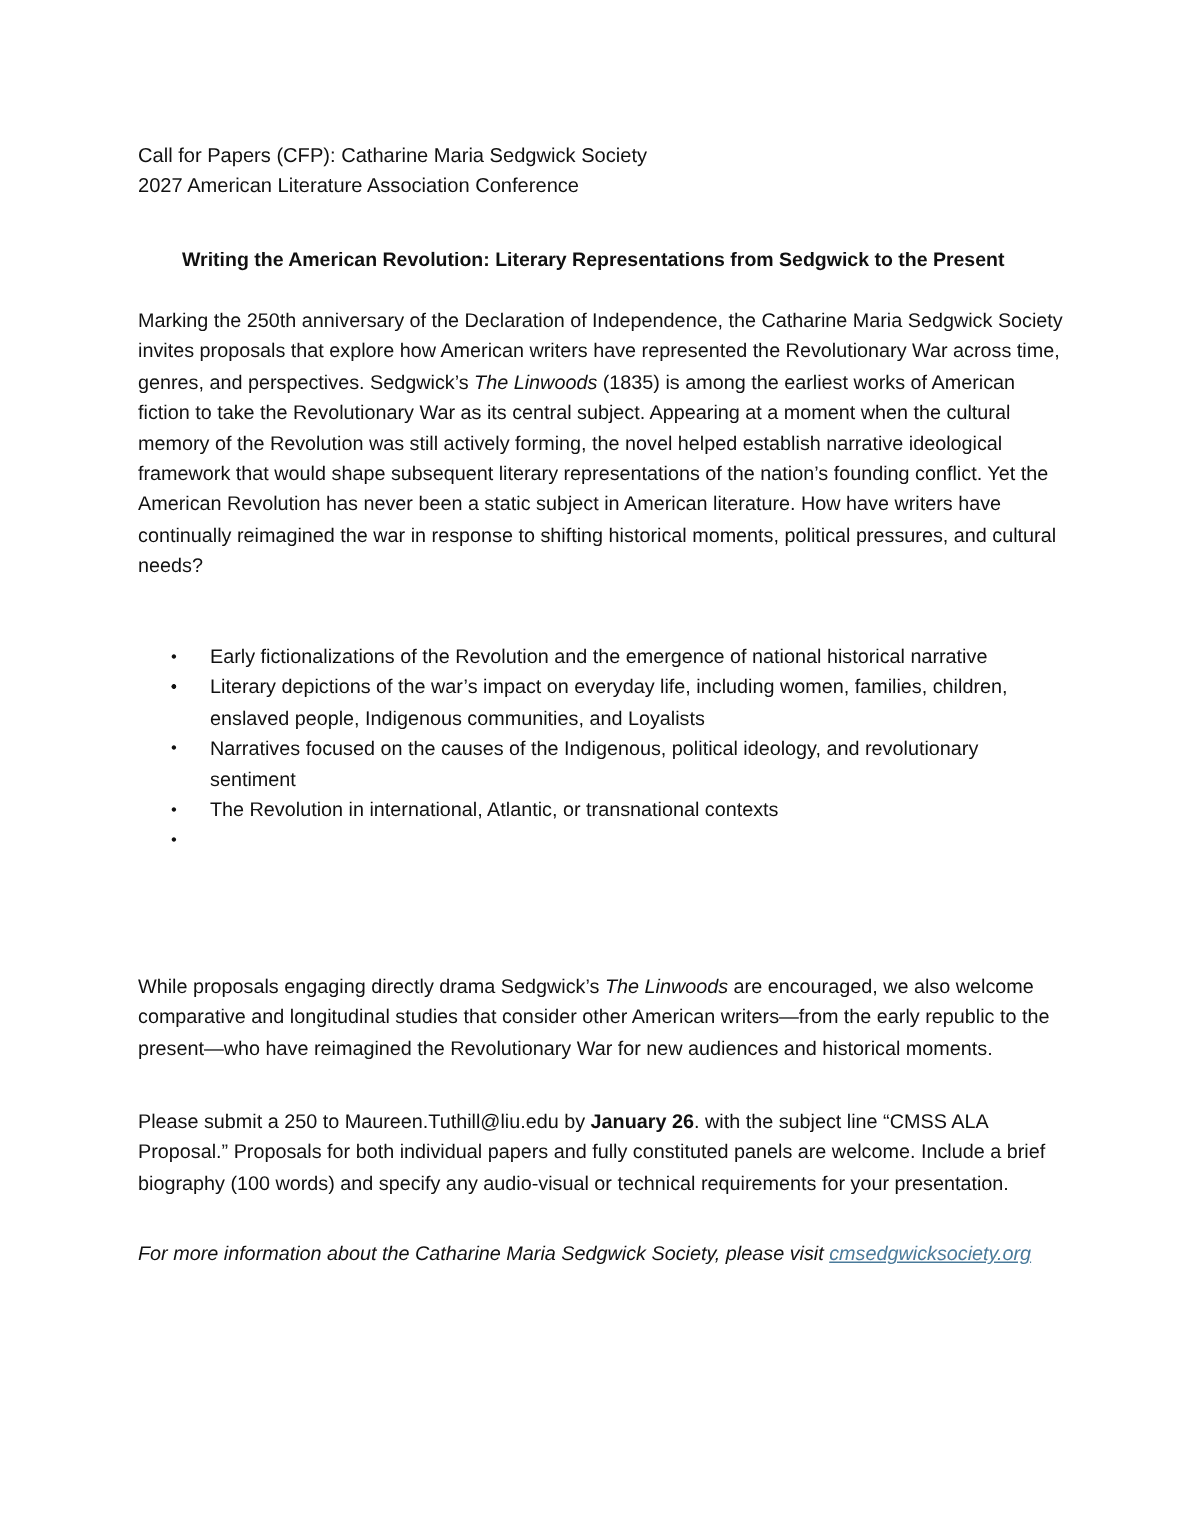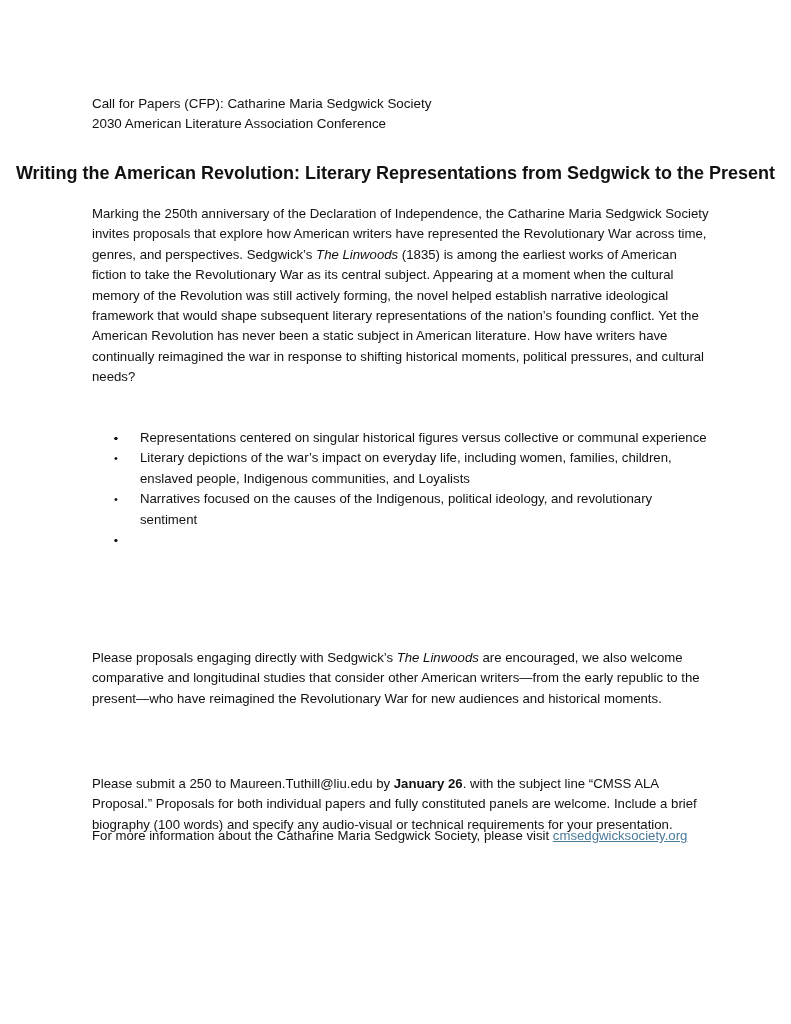--- a/index.html
+++ b/index.html
@@ -46,7 +46,7 @@
 
   <div class="header">
     <div>Call for Papers (CFP): Catharine Maria Sedgwick Society</div>
-    <div>2030 American Literature Association Conference</div>
+    <div>2027 American Literature Association Conference</div>
   </div>
 
   <div class="subtitle">Writing the American Revolution: Literary Representations from Sedgwick to the Present</div>

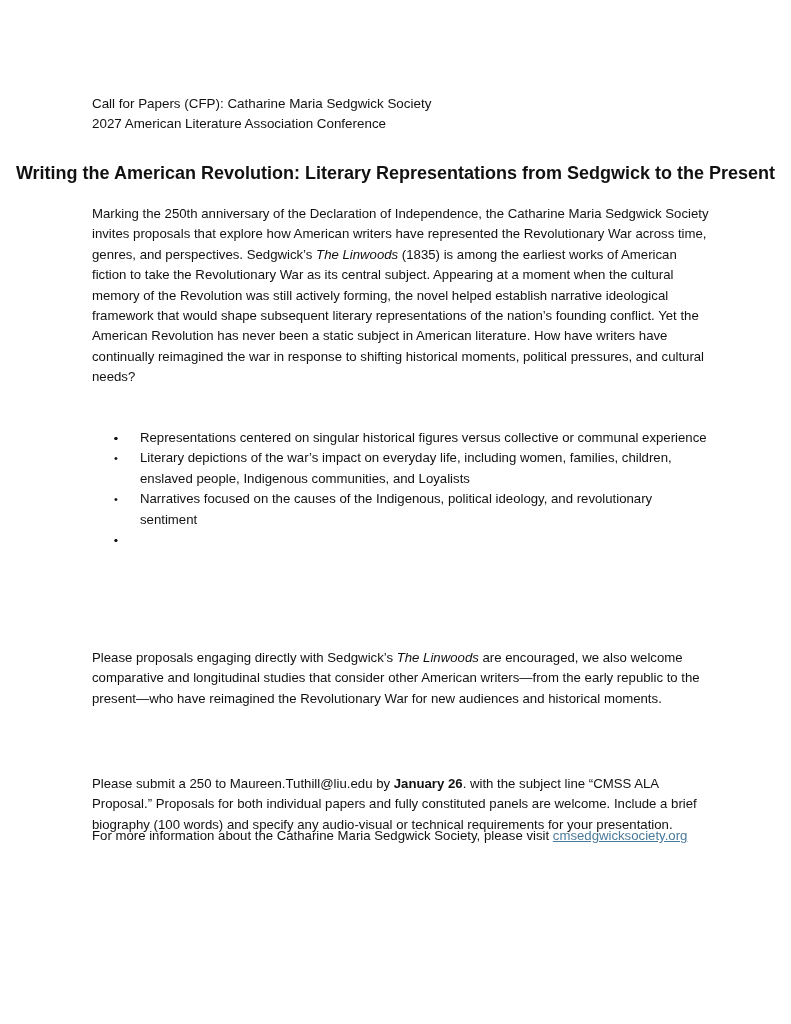--- a/index.html
+++ b/index.html
@@ -17,7 +17,7 @@
   }
   .subtitle {
     position: absolute; left: 0; width: 791px; top: 163px;
-    text-align: center; font-weight: bold; font-size: 18px;
+    text-align: center; font-weight: bold; font-size: 13px;
   }
   .block { position: absolute; left: 92px; width: 620px; }
   .p1 { top: 204px; }

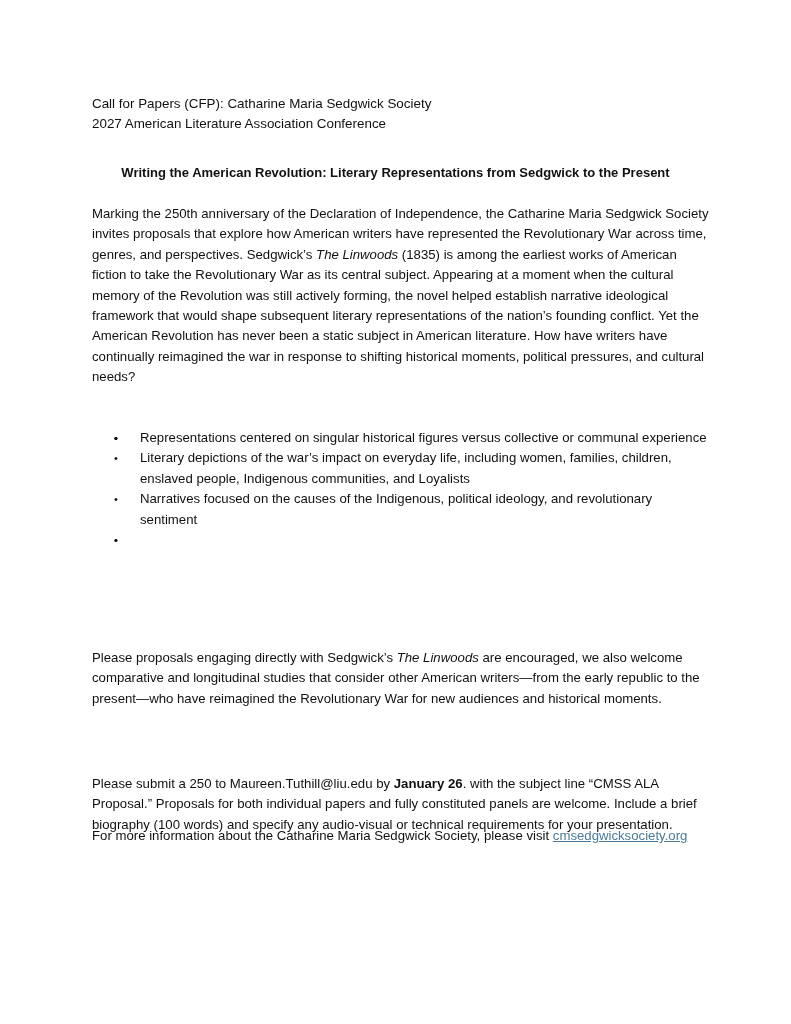--- a/index.html
+++ b/index.html
@@ -55,7 +55,7 @@
 
 
   <ul class="topics">
-    <li><span class="bullet">•</span></li>
+    <li><span class="bullet">•</span><span>Early fictionalizations of the Revolution and the emergence of national historical narrative</span></li>
     <li><span class="bullet">•</span></li>
     <li><span class="bullet">•</span><span>Representations centered on singular historical figures versus collective or communal experience</span></li>
     <li><span class="bullet">•</span><span>Literary depictions of the war’s impact on everyday life, including women, families, children, enslaved people, Indigenous communities, and Loyalists</span></li>

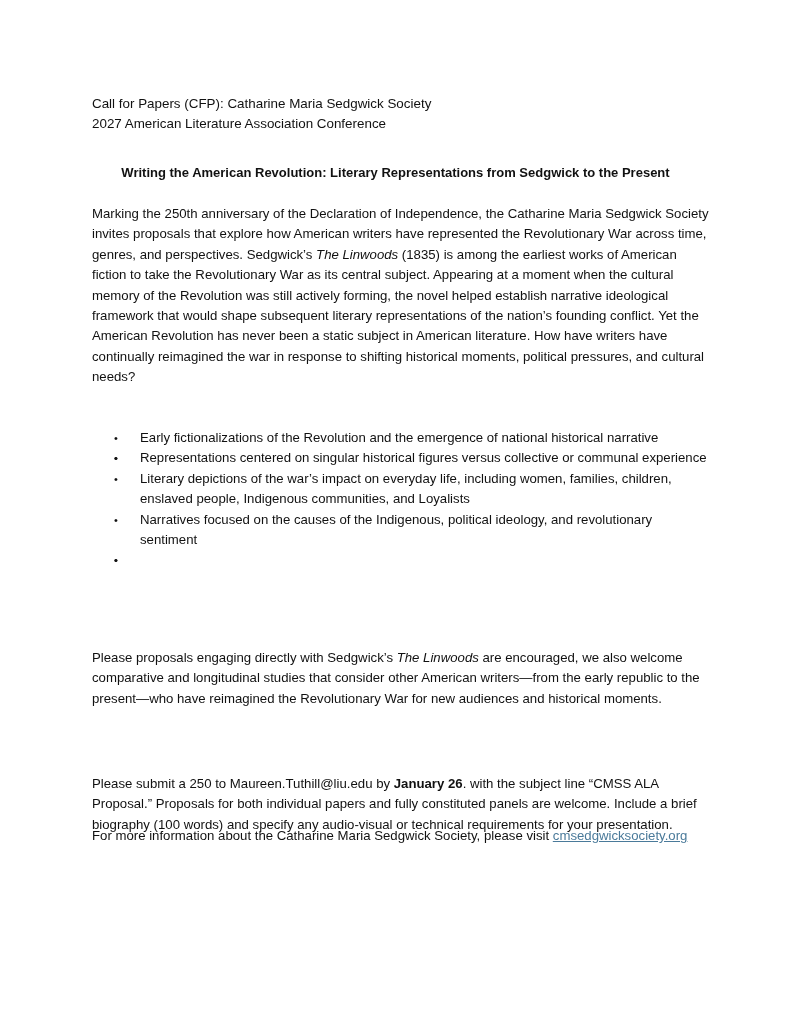--- a/index.html
+++ b/index.html
@@ -57,7 +57,7 @@
   <ul class="topics">
     <li><span class="bullet">•</span><span>Early fictionalizations of the Revolution and the emergence of national historical narrative</span></li>
     <li><span class="bullet">•</span></li>
-    <li><span class="bullet">•</span><span>Representations centered on singular historical figures versus collective or communal experience</span></li>
+    <li><span class="bullet">•</span></li>
     <li><span class="bullet">•</span><span>Literary depictions of the war’s impact on everyday life, including women, families, children, enslaved people, Indigenous communities, and Loyalists</span></li>
     <li><span class="bullet">•</span><span>Narratives focused on the causes of the Indigenous, political ideology, and revolutionary sentiment</span></li>
     <li><span class="bullet">•</span></li>

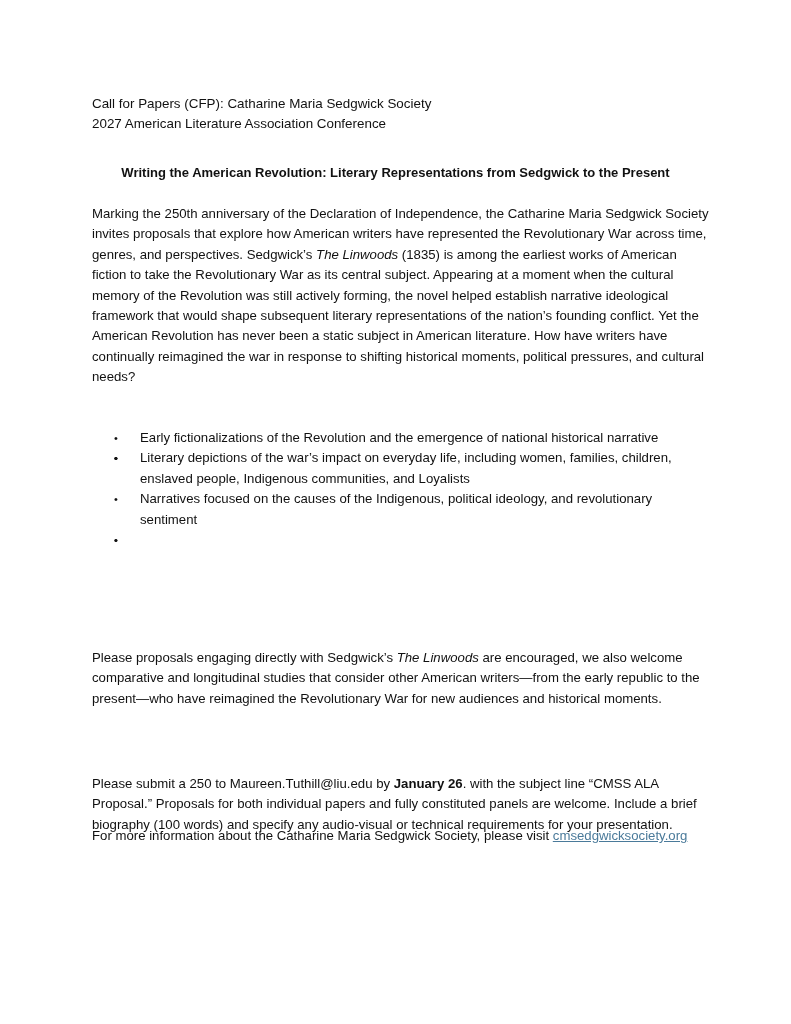--- a/index.html
+++ b/index.html
@@ -60,7 +60,7 @@
     <li><span class="bullet">•</span></li>
     <li><span class="bullet">•</span><span>Literary depictions of the war’s impact on everyday life, including women, families, children, enslaved people, Indigenous communities, and Loyalists</span></li>
     <li><span class="bullet">•</span><span>Narratives focused on the causes of the Indigenous, political ideology, and revolutionary sentiment</span></li>
-    <li><span class="bullet">•</span></li>
+    <li><span class="bullet">•</span><span>The Revolution in international, Atlantic, or transnational contexts</span></li>
     <li><span class="bullet">•</span></li>
   </ul>
 

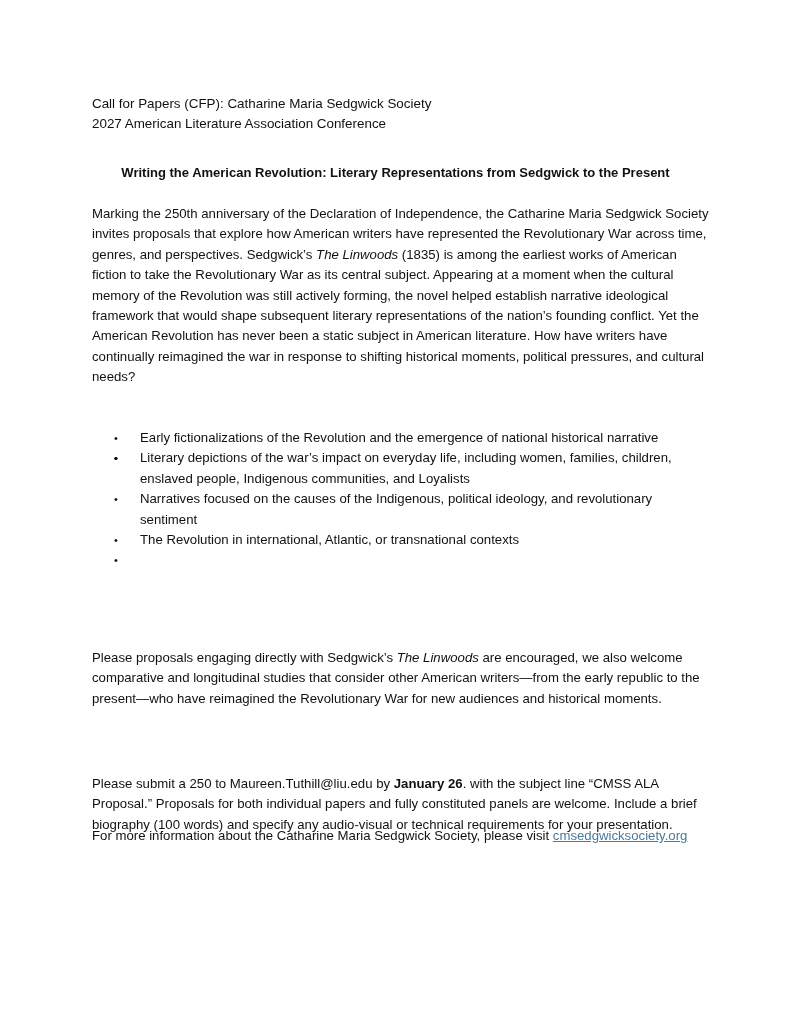--- a/index.html
+++ b/index.html
@@ -64,7 +64,7 @@
     <li><span class="bullet">•</span></li>
   </ul>
 
-  <p class="block p2"><span>Please proposals engaging directly with Sedgwick’s </span><i>The Linwoods</i><span> are encouraged, we also welcome comparative and longitudinal studies that consider other American writers—from the early republic to the present—who have reimagined the Revolutionary War for new audiences and historical moments.</span></p>
+  <p class="block p2"><span>While proposals engaging directly drama Sedgwick’s </span><i>The Linwoods</i><span> are encouraged, we also welcome comparative and longitudinal studies that consider other American writers—from the early republic to the present—who have reimagined the Revolutionary War for new audiences and historical moments.</span></p>
 
 
   <p class="block guide"><span>Please submit a 250 to Maureen.Tuthill@liu.edu by </span><b>January 26</b><span>. with the subject line “CMSS ALA Proposal.” Proposals for both individual papers and fully constituted panels are welcome. Include a brief biography (100 words) and specify any audio-visual or technical requirements for your presentation.</span></p>

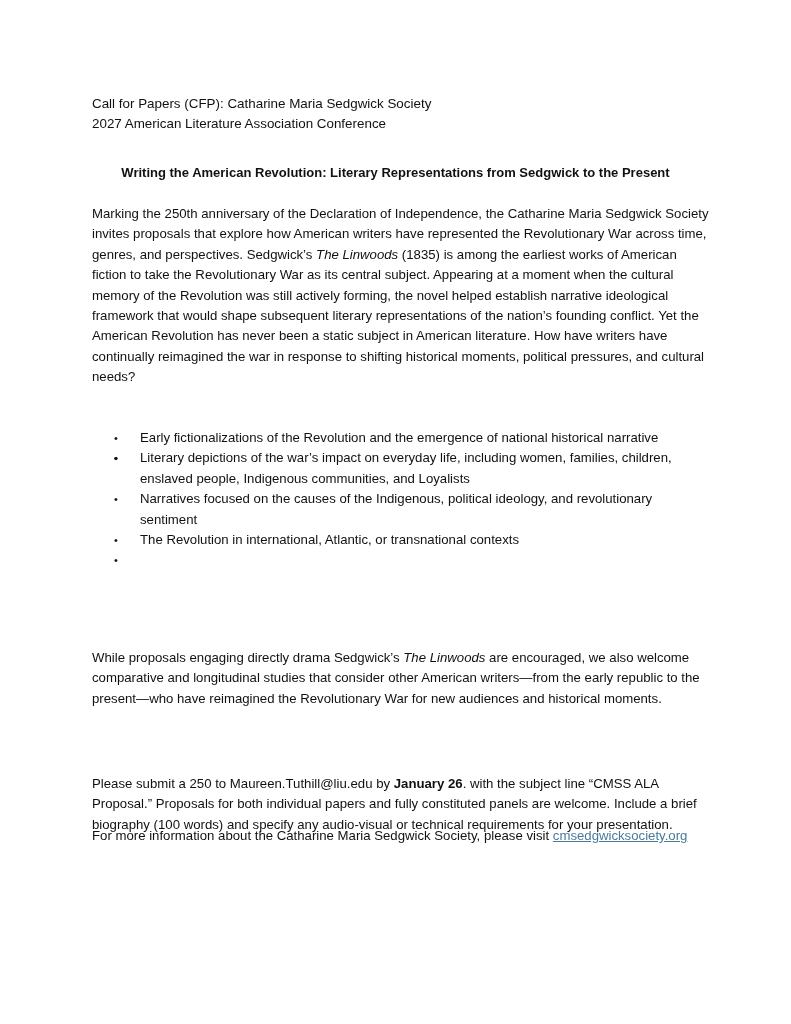--- a/index.html
+++ b/index.html
@@ -32,7 +32,7 @@
   }
   .p2 { top: 648px; }
   .guide-heading { top: 729px; font-weight: bold; }
-  .guide { top: 774px; }
+  .guide { top: 738px; }
   .more { top: 826px; }
   .link { color: #4a7a9a; text-decoration: underline; }
   p { margin: 0; }

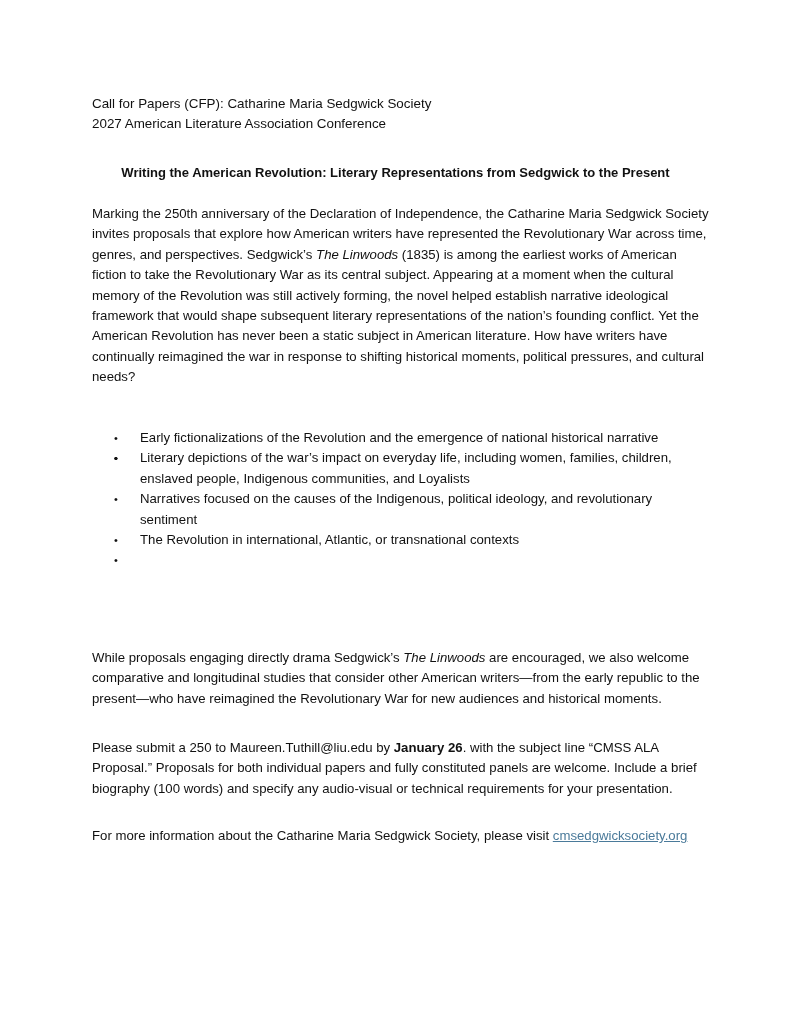--- a/index.html
+++ b/index.html
@@ -33,7 +33,7 @@
   .p2 { top: 648px; }
   .guide-heading { top: 729px; font-weight: bold; }
   .guide { top: 738px; }
-  .more { top: 826px; }
+  .more { top: 826px; font-style: italic; }
   .link { color: #4a7a9a; text-decoration: underline; }
   p { margin: 0; }
   b { font-weight: bold; }

